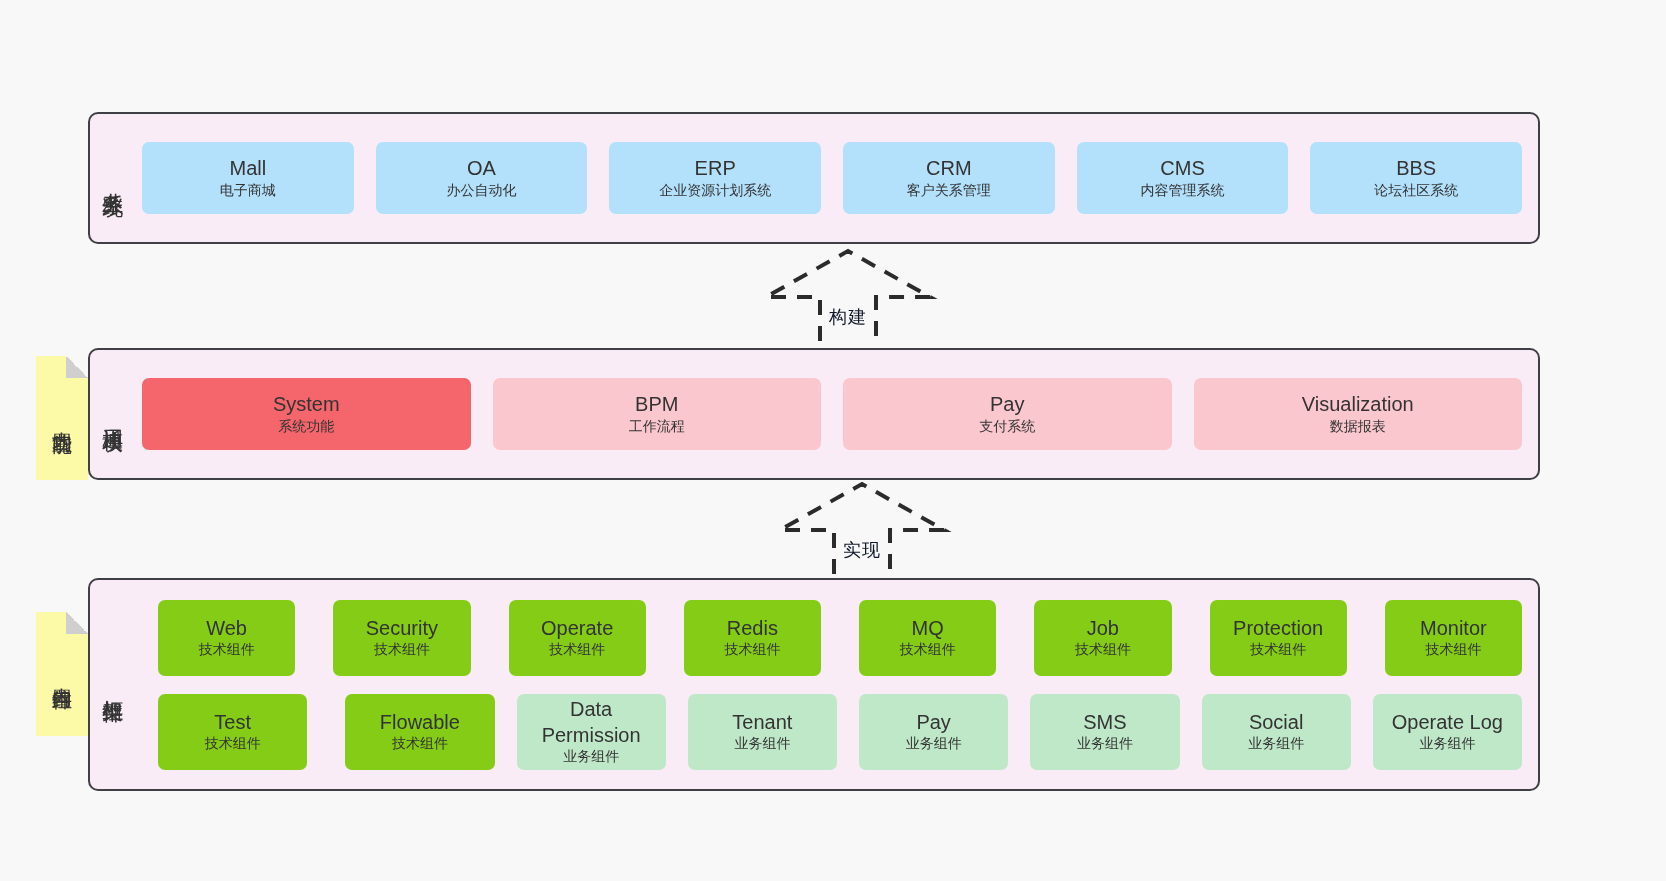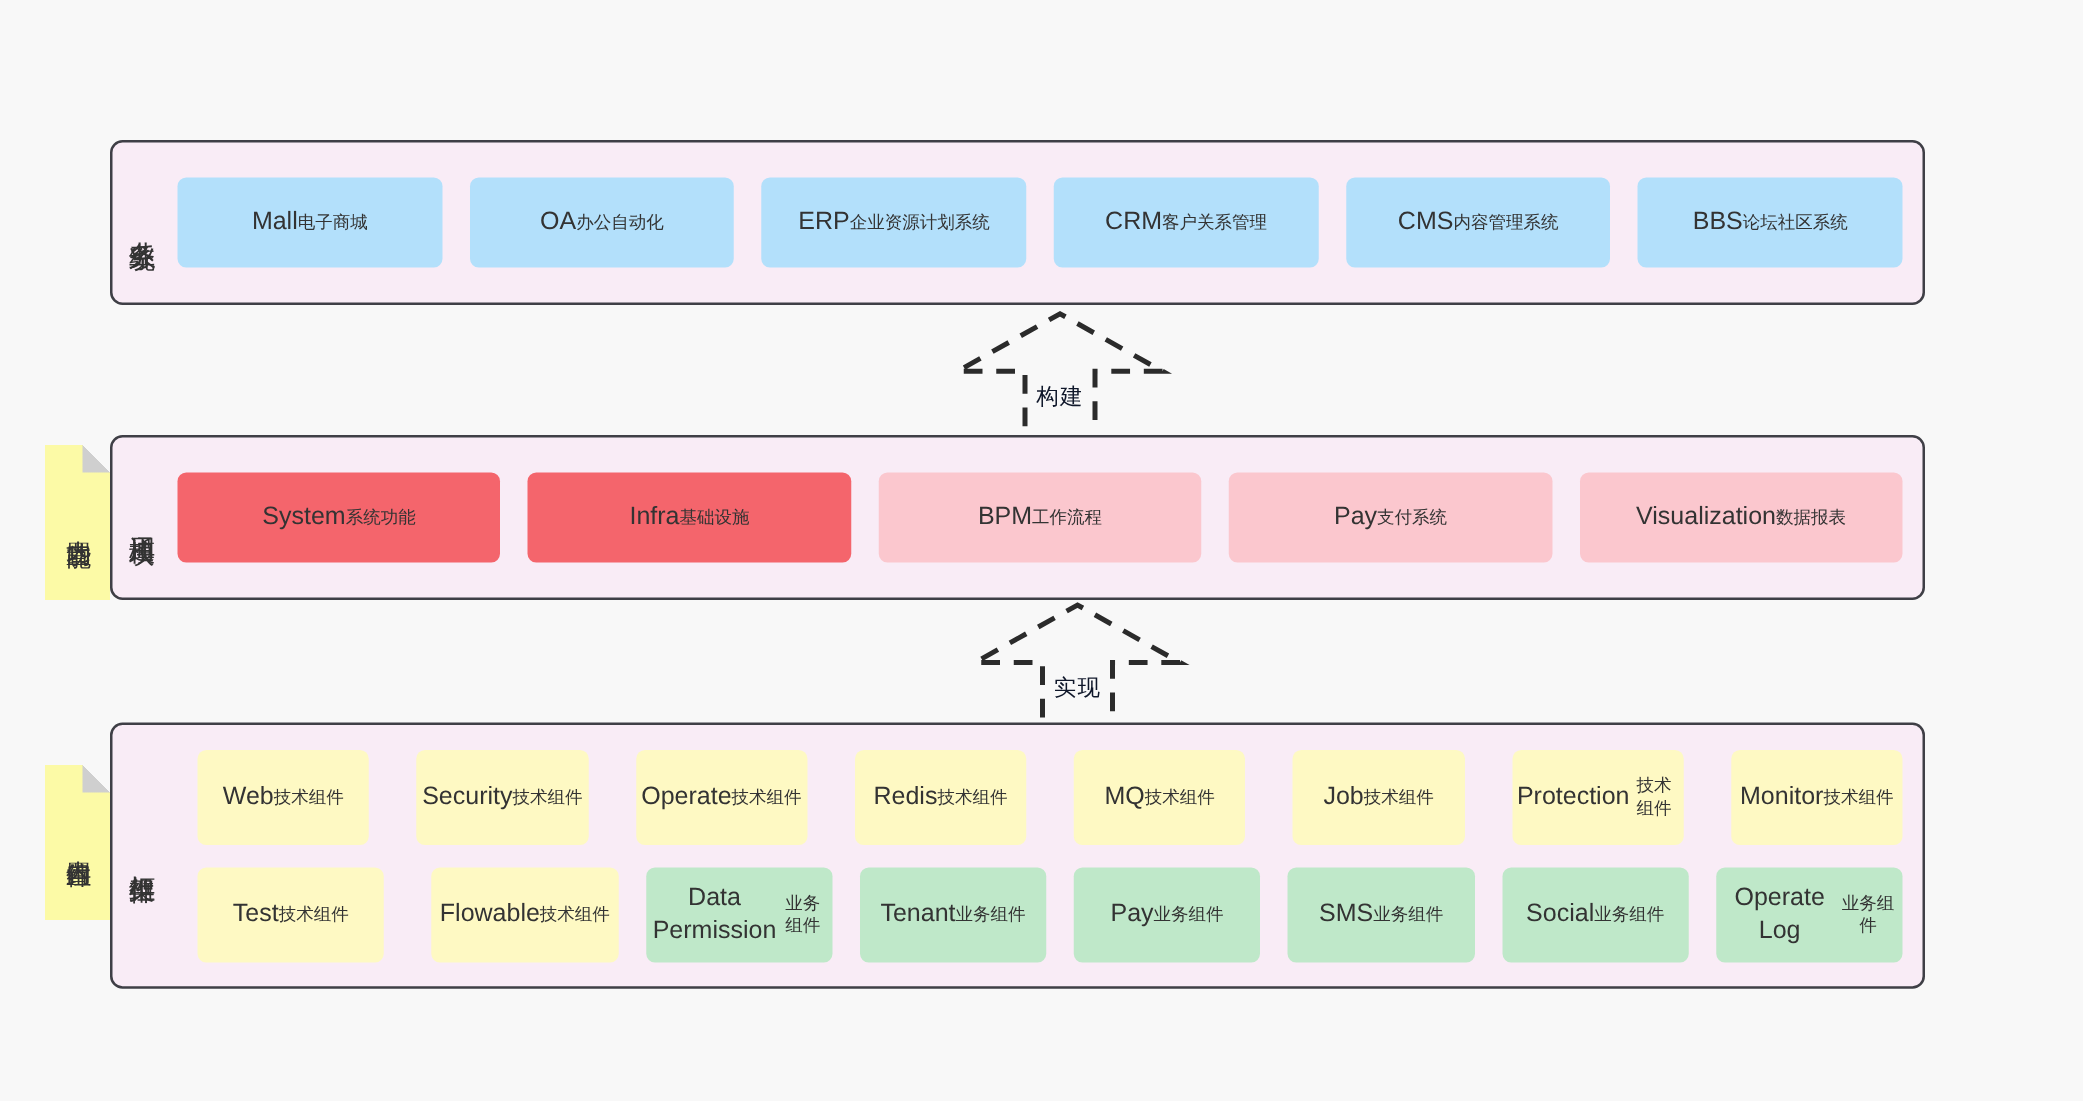--- a/index.html
+++ b/index.html
@@ -61,6 +61,7 @@
     flex: 1 1 0;
     border-radius: 7px;
     display: flex;
+    flex-direction: column;
     align-items: center;
     justify-content: center;
     text-align: center;

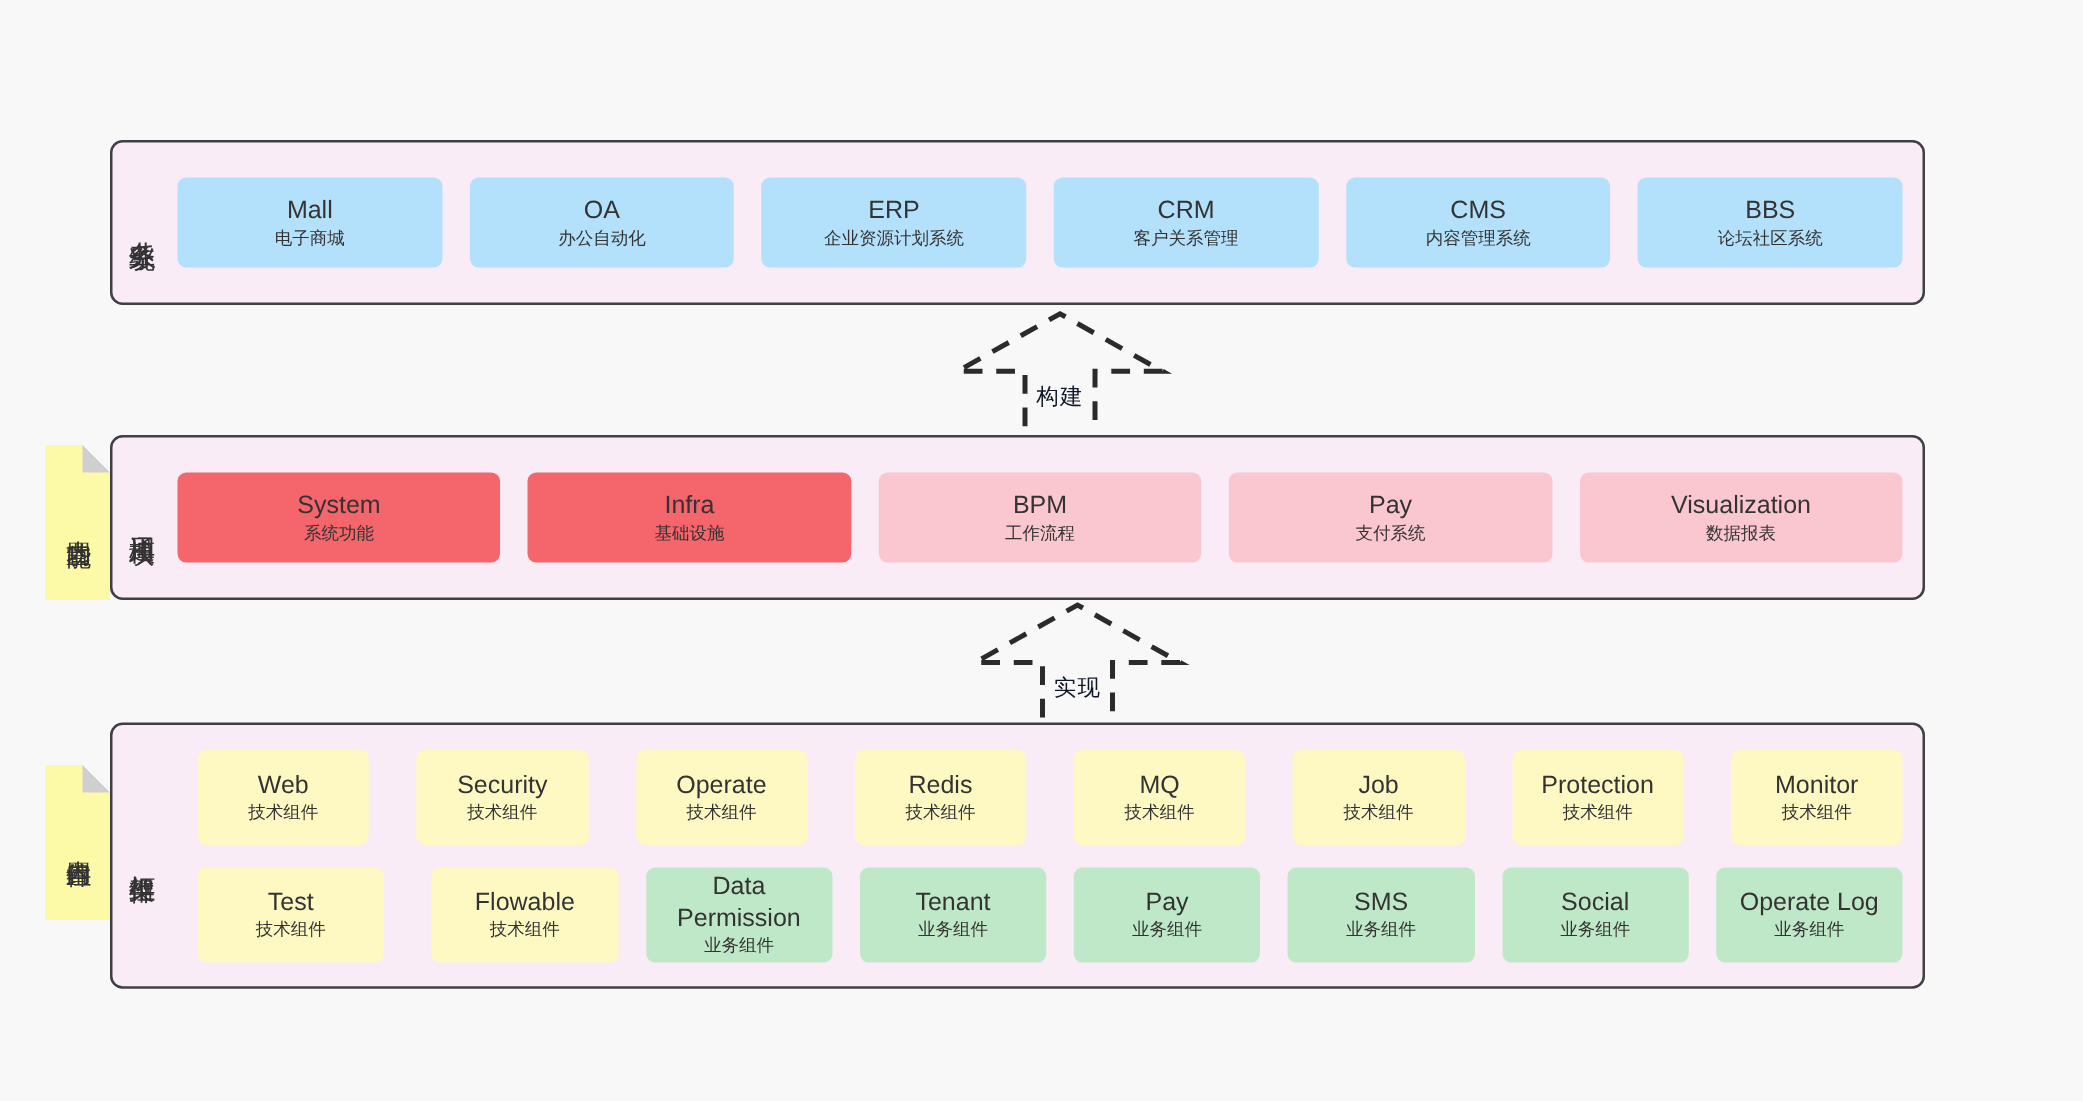--- a/index.html
+++ b/index.html
@@ -196,10 +196,6 @@
         <span class="ln1">System</span>
         <span class="ln2">系统功能</span>
       </div>
-      <div class="card c-red">
-        <span class="ln1">Infra</span>
-        <span class="ln2">基础设施</span>
-      </div>
       <div class="card c-pink">
         <span class="ln1">BPM</span>
         <span class="ln2">工作流程</span>

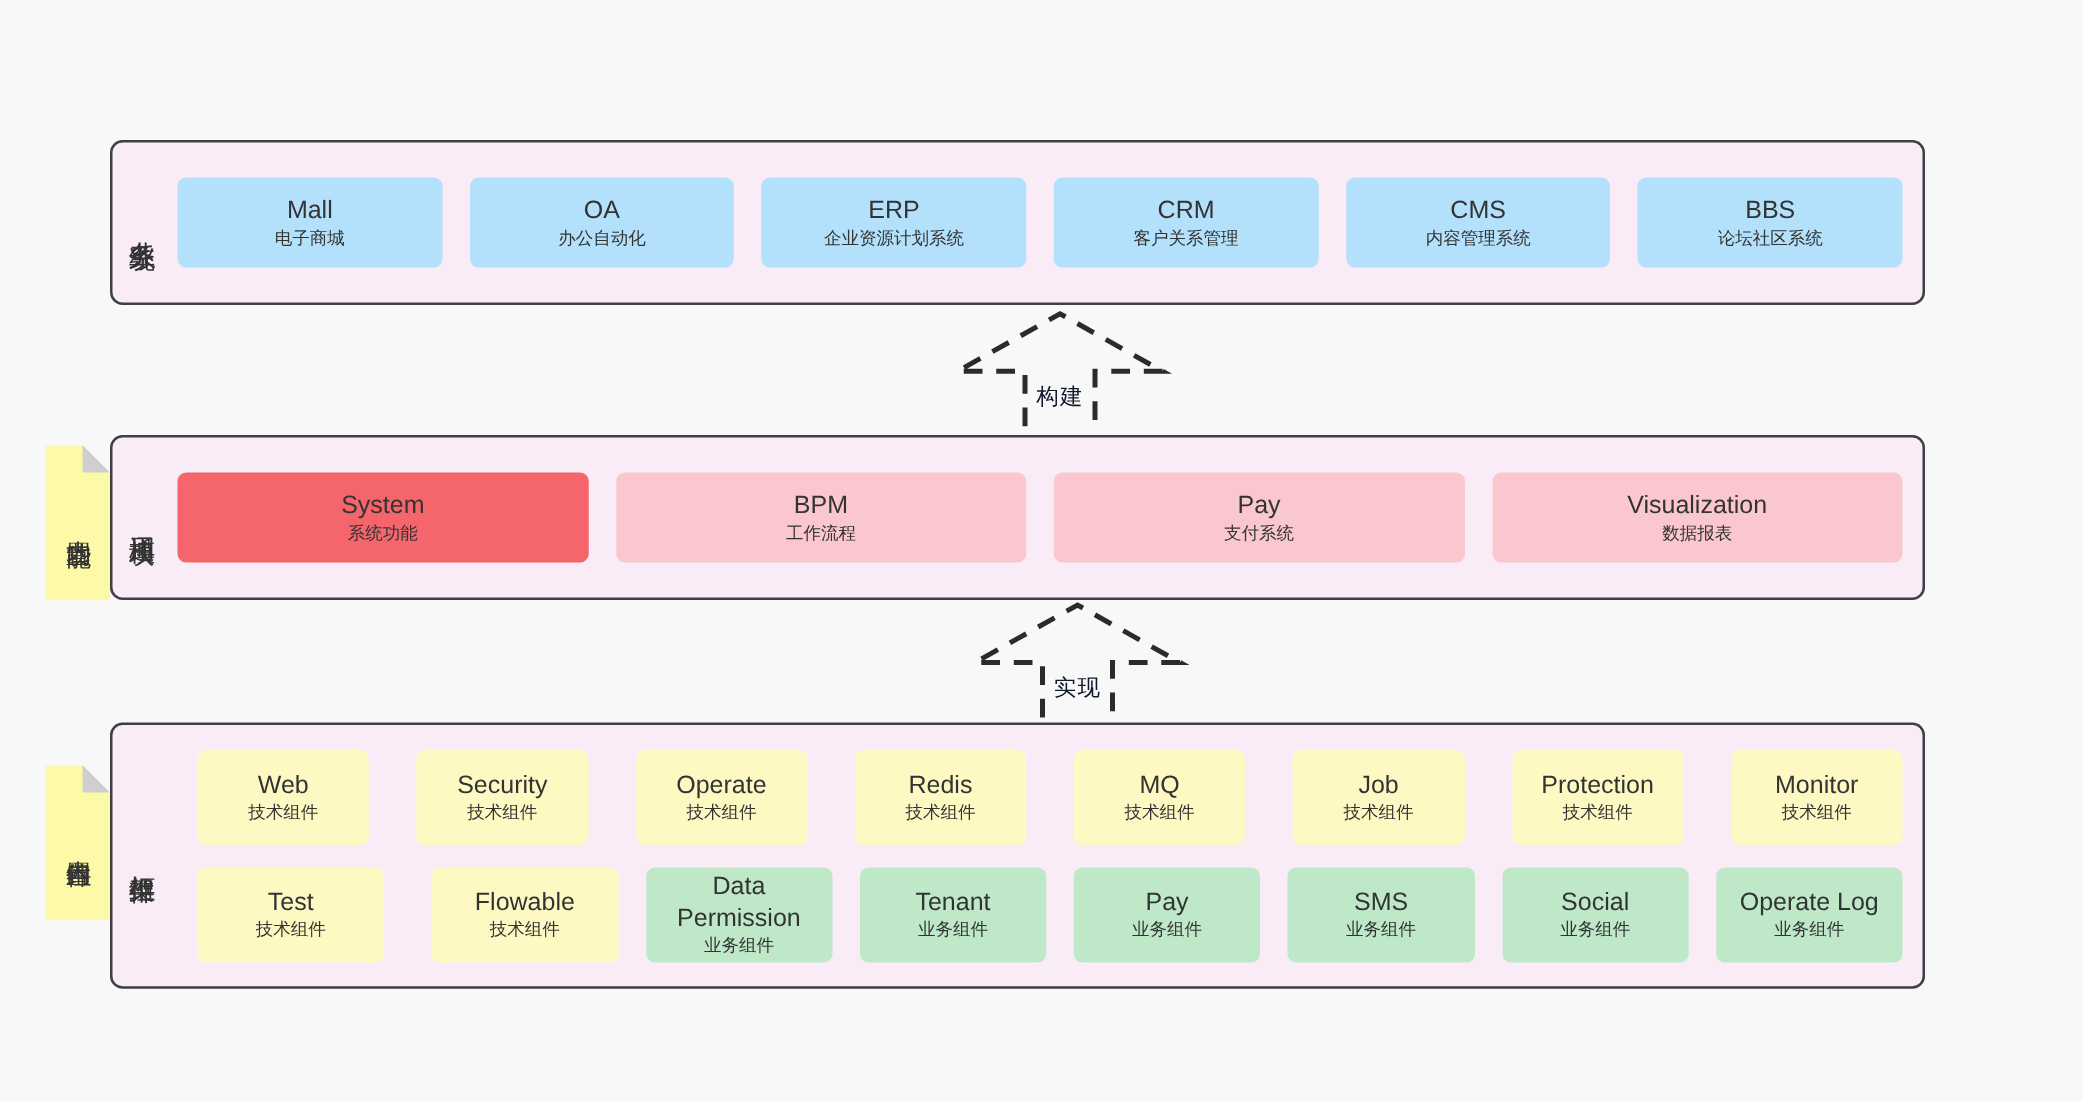--- a/index.html
+++ b/index.html
@@ -76,7 +76,7 @@
   .c-blue       { background: #b3e0fb; }
   .c-red        { background: #f4656c; }
   .c-pink       { background: #fbc7ce; }
-  .c-green      { background: #fef9c3; margin-left: 16px; }
+  .c-green      { background: #84cc16; margin-left: 16px; }
   .c-lightgreen { background: #bfe8c9; }
 
   

